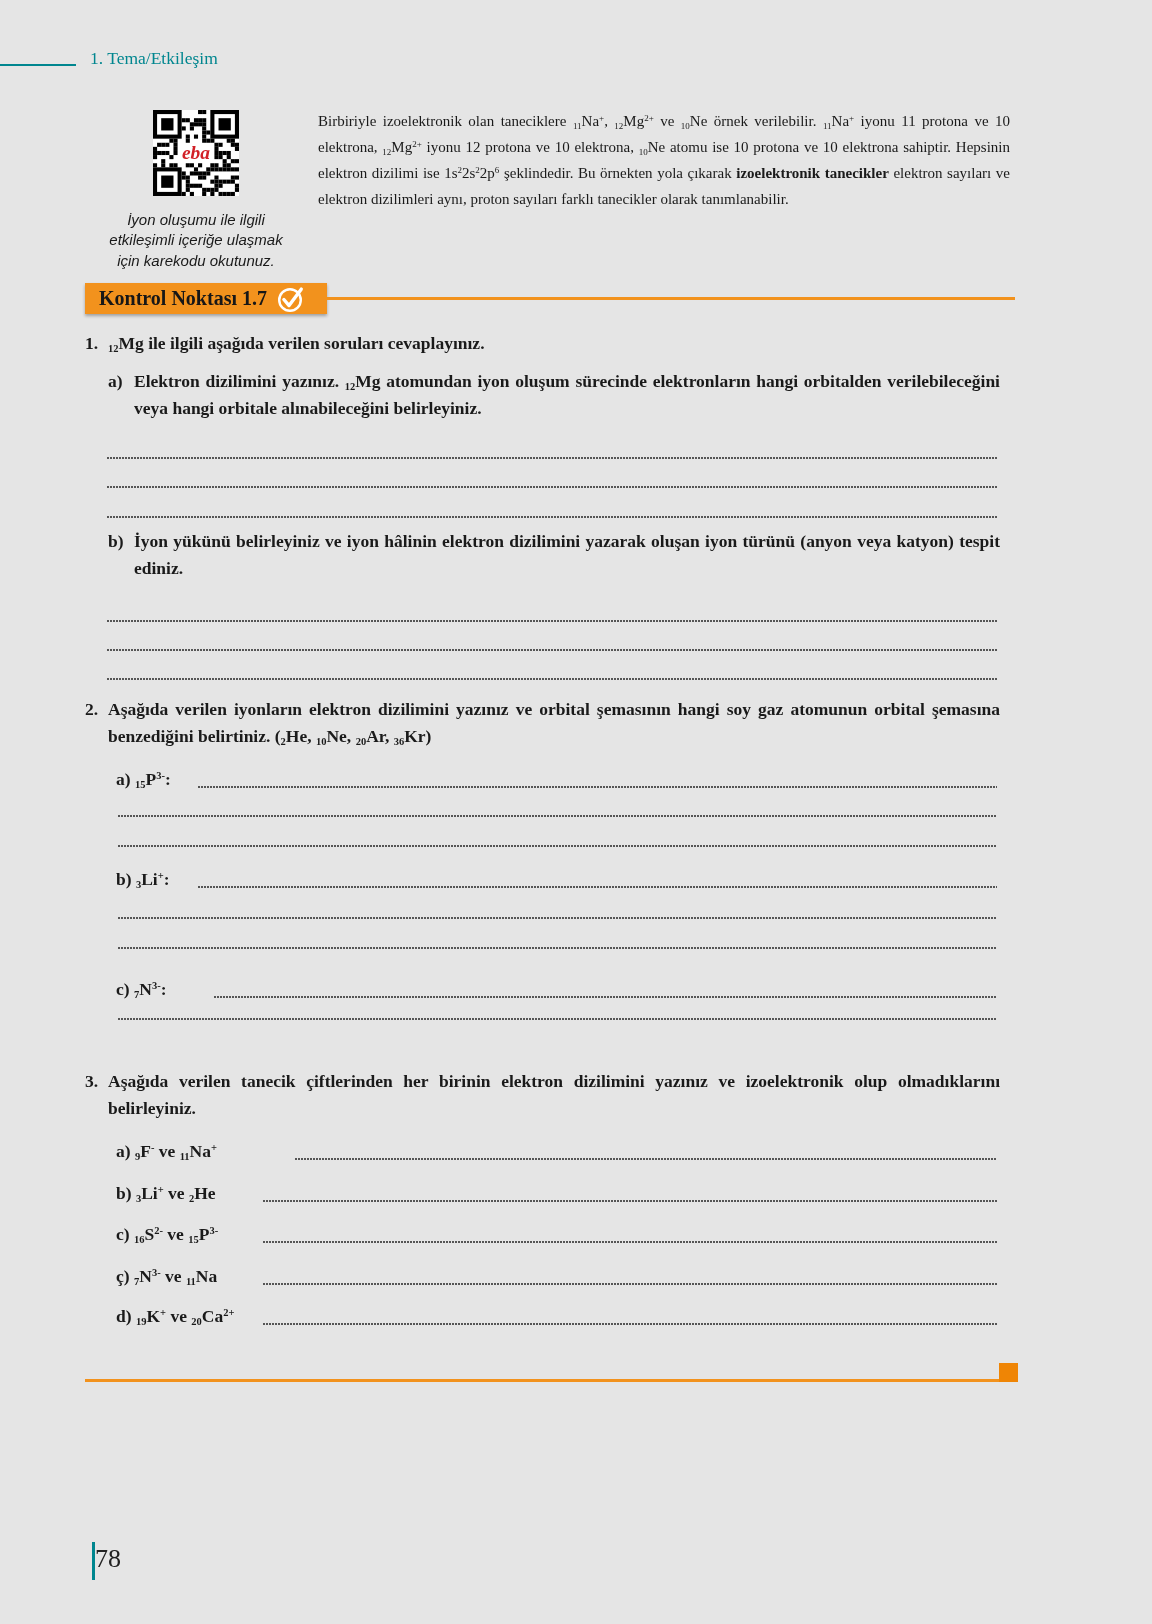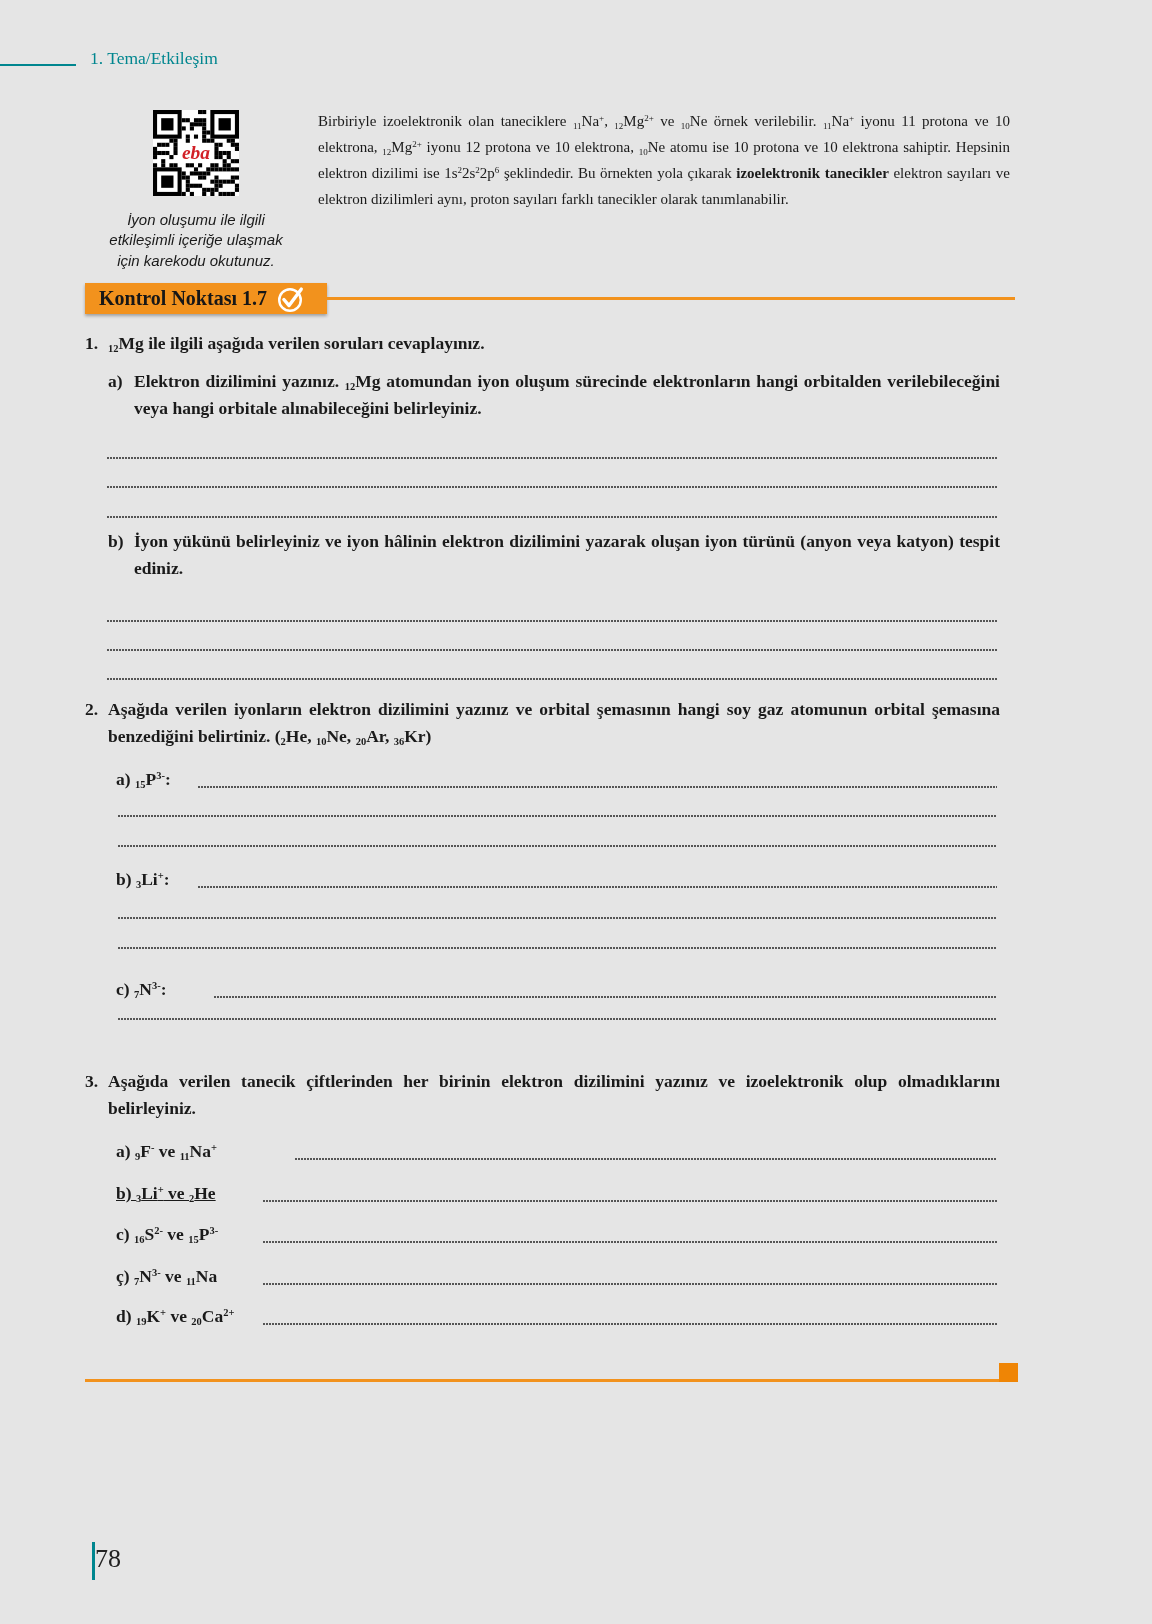--- a/index.html
+++ b/index.html
@@ -277,7 +277,7 @@
       <span class="flab q3lab">a) <sub>9</sub>F<sup>-</sup> ve <sub>11</sub>Na<sup>+</sup></span>
       <span class="dotline"></span>
     </div>
-    <div class="qabs frow" style="top:850px;left:23px;right:3px;text-decoration:underline;">
+    <div class="qabs frow" style="top:850px;left:23px;right:3px;">
       <span class="flab q3lab">b) <sub>3</sub>Li<sup>+</sup> ve <sub>2</sub>He</span>
       <span class="dotline"></span>
     </div>

